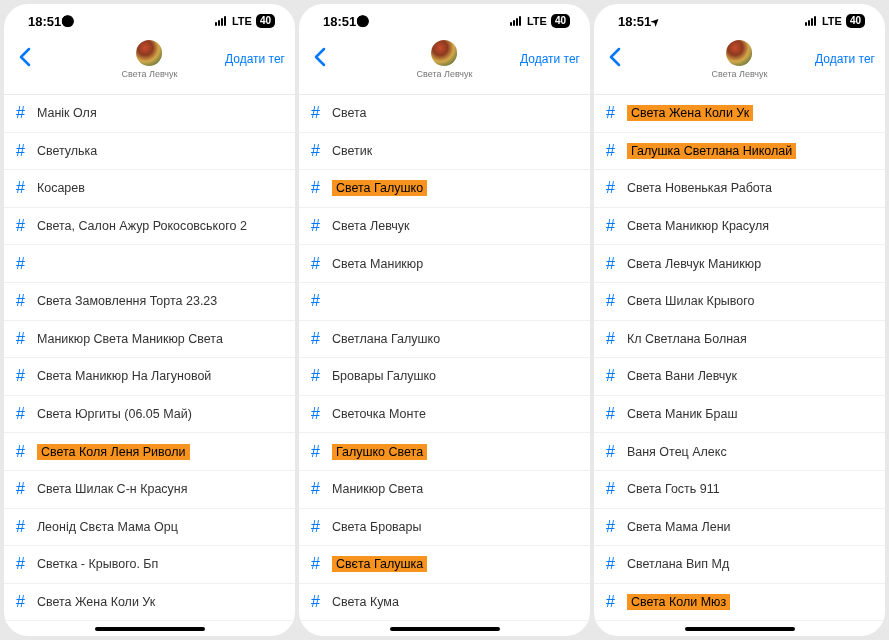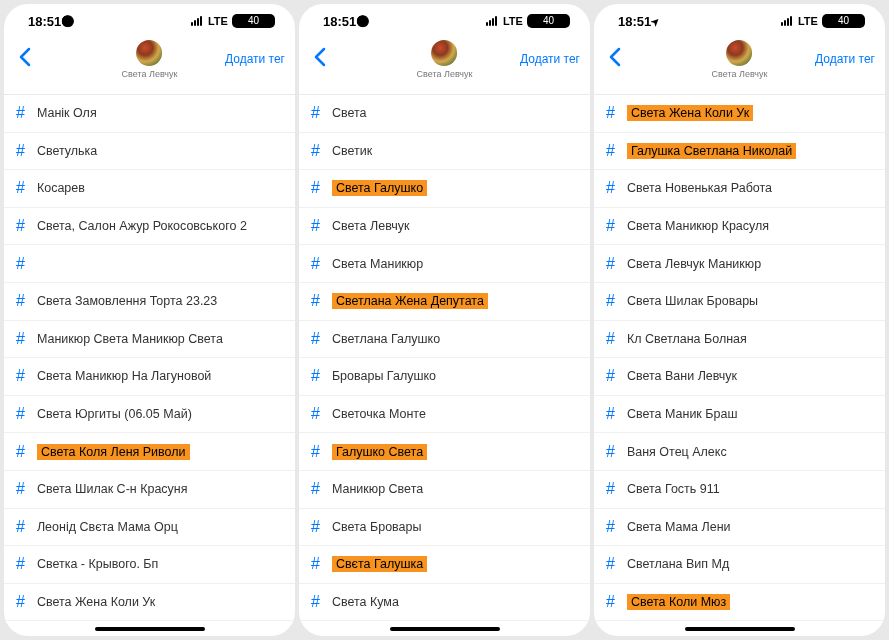--- a/index.html
+++ b/index.html
@@ -56,8 +56,8 @@
       background: #000;
       color: #fff;
       font-size: 10px;
-      font-weight: 400;
-      padding: 1px 16px;
+      font-weight: 700;
+      padding: 1px 4px;
       border-radius: 5px;
       line-height: 1.2;
     }

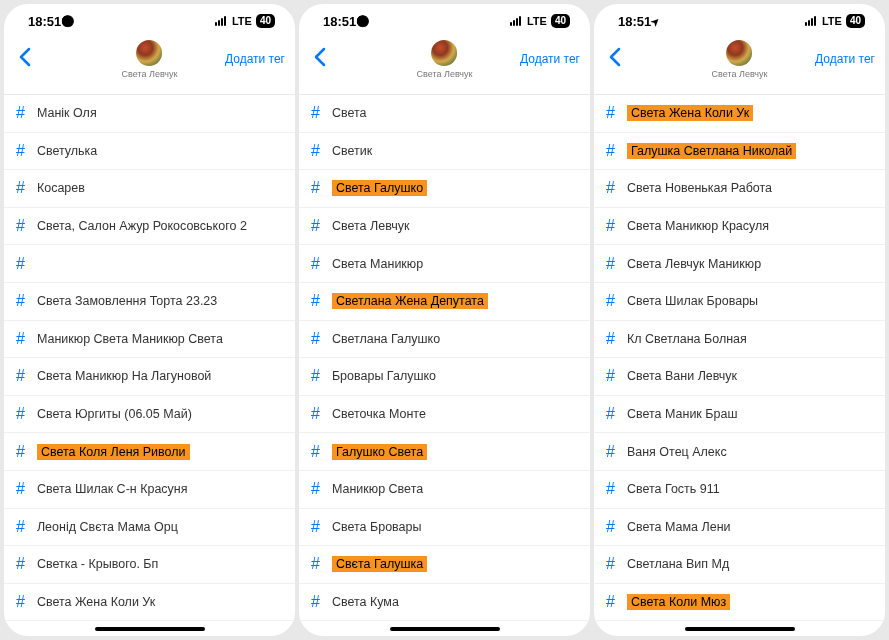--- a/index.html
+++ b/index.html
@@ -277,7 +277,6 @@
       </div>
       <div class="row">
         <span class="hash">#</span>
-        <span class="label hl">Светлана Жена Депутата</span>
       </div>
       <div class="row">
         <span class="hash">#</span>

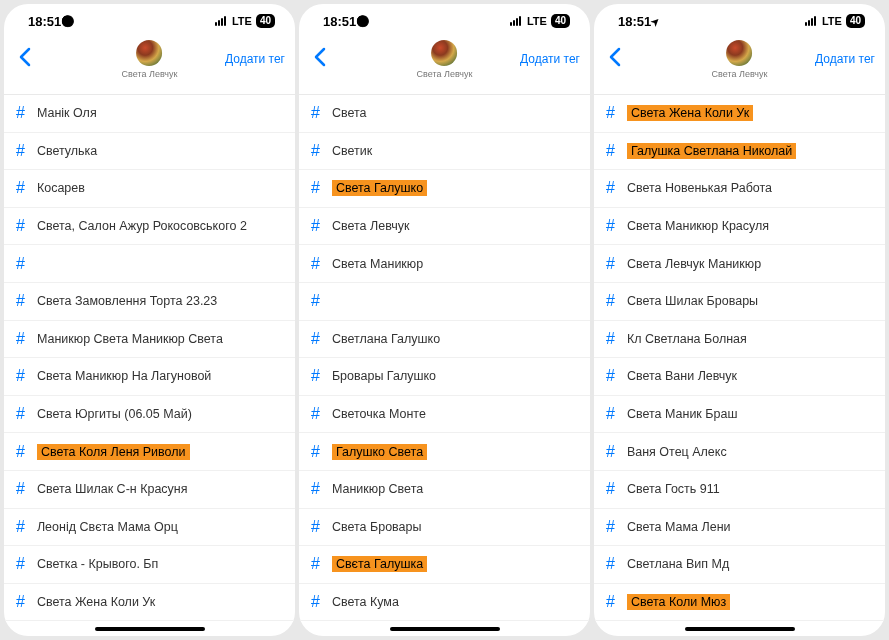--- a/index.html
+++ b/index.html
@@ -363,7 +363,7 @@
       </div>
       <div class="row">
         <span class="hash">#</span>
-        <span class="label">Света Шилак Бровары</span>
+        <span class="label">Света Шилак Крывого</span>
       </div>
       <div class="row">
         <span class="hash">#</span>

